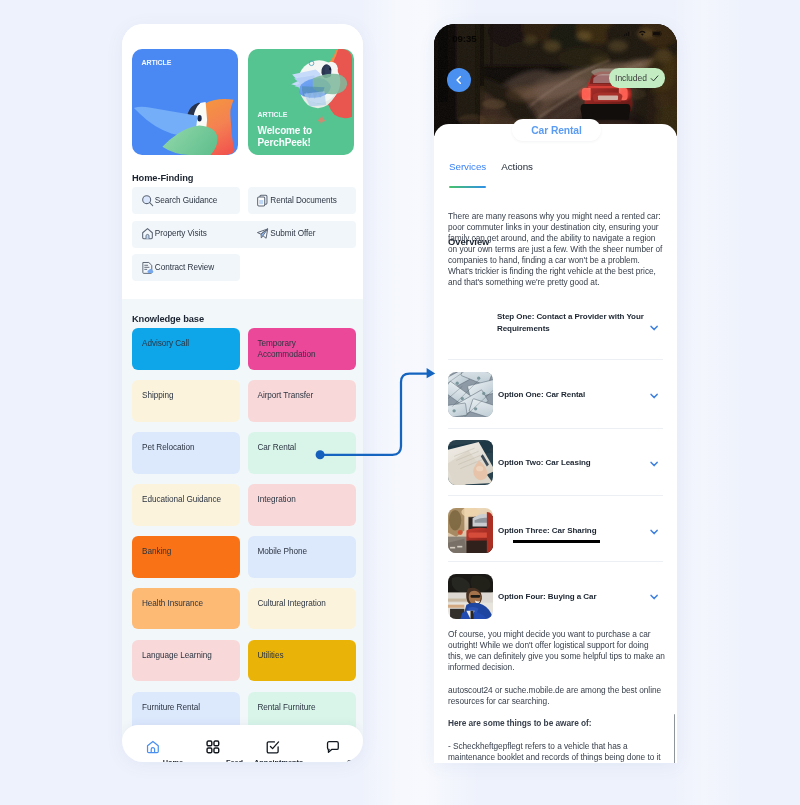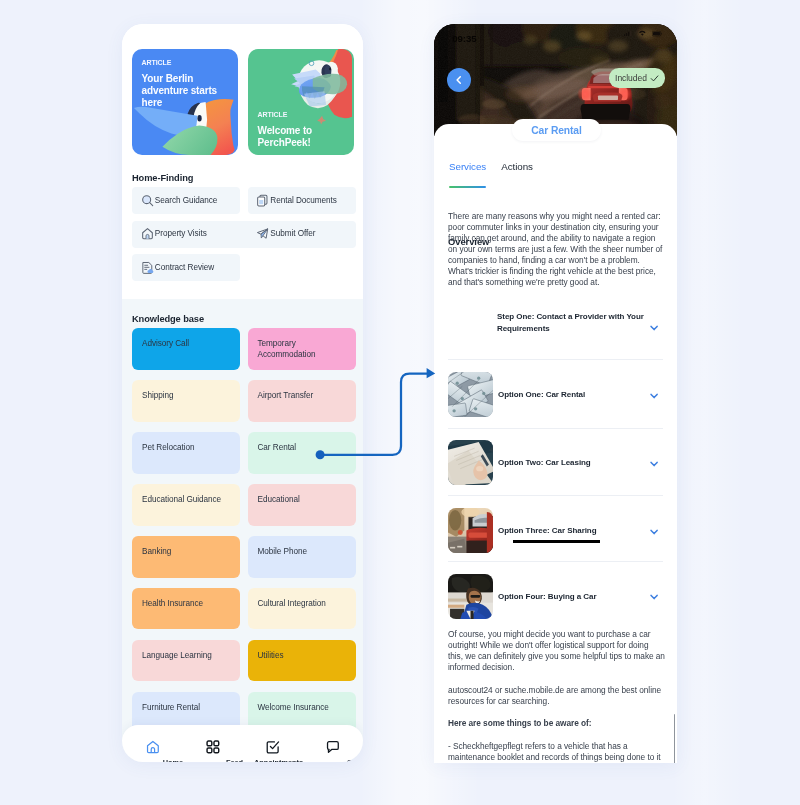--- a/index.html
+++ b/index.html
@@ -114,7 +114,6 @@
         </g>
       </svg>
       <div class="art-kicker" style="left:9.6px;top:10.1px;">ARTICLE</div>
-      <div class="art-title" style="left:9.6px;top:23.7px;width:80px;">Your Berlin adventure starts here</div>
     </div>
 
     <div class="article-card" id="art2" style="left:126px;top:25px;width:106px;height:106px;background:#55c490;">

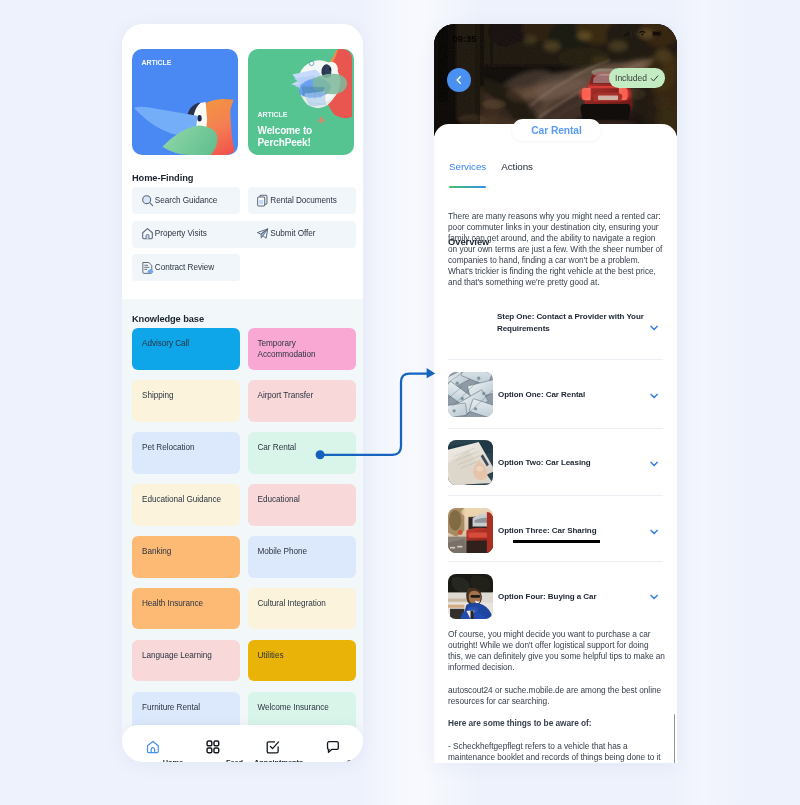--- a/index.html
+++ b/index.html
@@ -208,7 +208,7 @@
         <div class="kb-tile" style="left:10px;top:304.4px;width:108px;height:41.6px;background:#0ea5e9;">
           <span class="lb" style="width:88px;">Advisory Call</span>
         </div>
-        <div class="kb-tile" style="left:125.5px;top:304.4px;width:108px;height:41.6px;background:#f9a8d4;">
+        <div class="kb-tile" style="left:125.5px;top:304.4px;width:108px;height:41.6px;background:#ec4899;">
           <span class="lb" style="width:88px;">Temporary Accommodation</span>
         </div>
         <div class="kb-tile" style="left:10px;top:356.3px;width:108px;height:41.6px;background:#fcf3dc;">

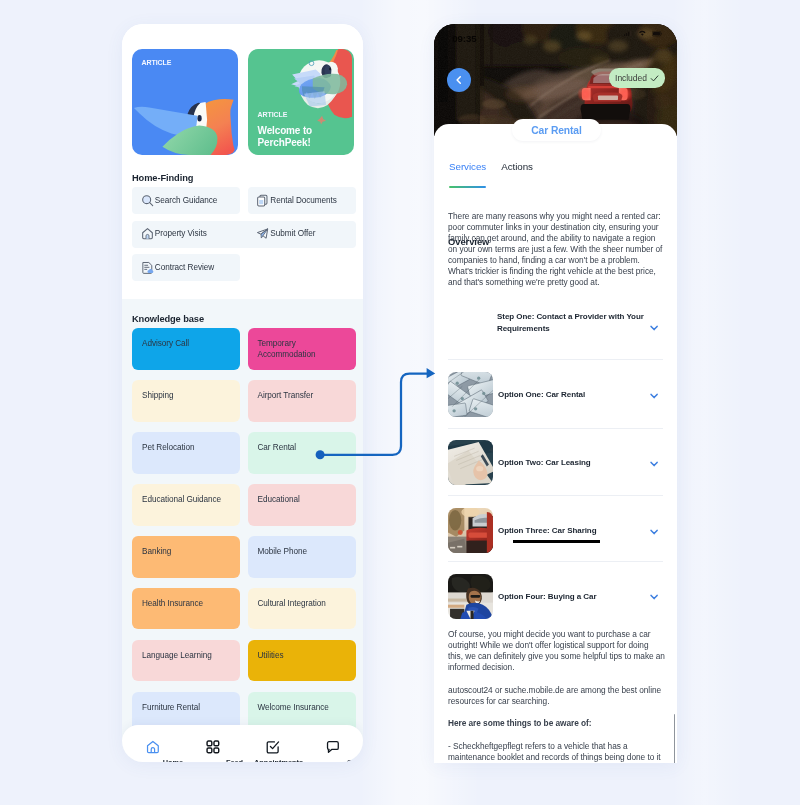--- a/index.html
+++ b/index.html
@@ -227,7 +227,7 @@
           <span class="lb" style="width:88px;">Educational Guidance</span>
         </div>
         <div class="kb-tile" style="left:125.5px;top:460.1px;width:108px;height:41.6px;background:#f8d8d8;">
-          <span class="lb" style="width:88px;">Educational</span>
+          <span class="lb" style="width:88px;">Integration</span>
         </div>
         <div class="kb-tile" style="left:10px;top:512.0px;width:108px;height:41.6px;background:#fdba74;">
           <span class="lb" style="width:88px;">Banking</span>

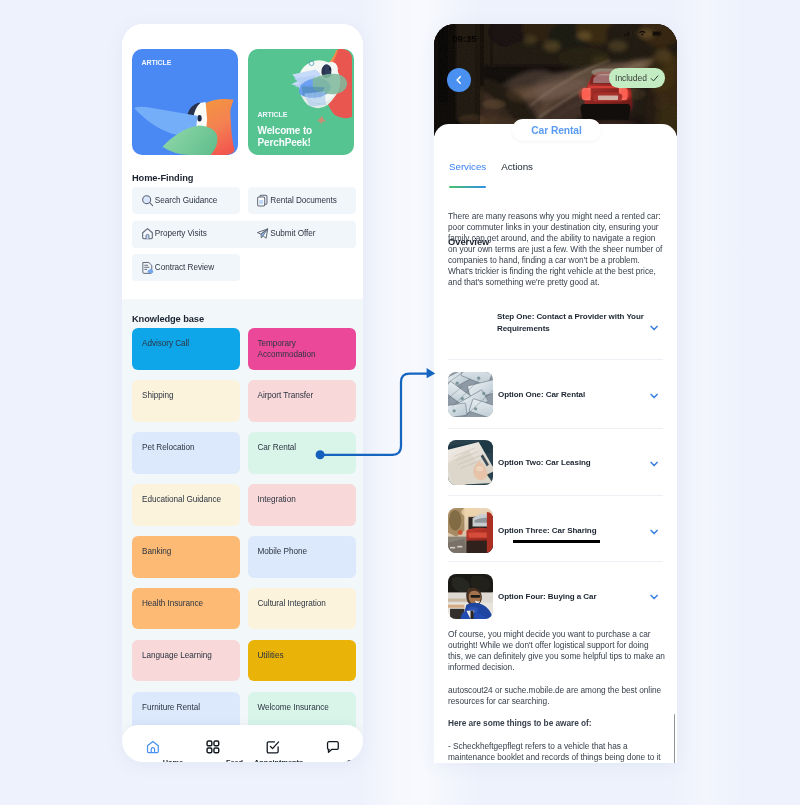--- a/index.html
+++ b/index.html
@@ -229,7 +229,7 @@
         <div class="kb-tile" style="left:125.5px;top:460.1px;width:108px;height:41.6px;background:#f8d8d8;">
           <span class="lb" style="width:88px;">Integration</span>
         </div>
-        <div class="kb-tile" style="left:10px;top:512.0px;width:108px;height:41.6px;background:#fdba74;">
+        <div class="kb-tile" style="left:10px;top:512.0px;width:108px;height:41.6px;background:#f97316;">
           <span class="lb" style="width:88px;">Banking</span>
         </div>
         <div class="kb-tile" style="left:125.5px;top:512.0px;width:108px;height:41.6px;background:#dce8fc;">

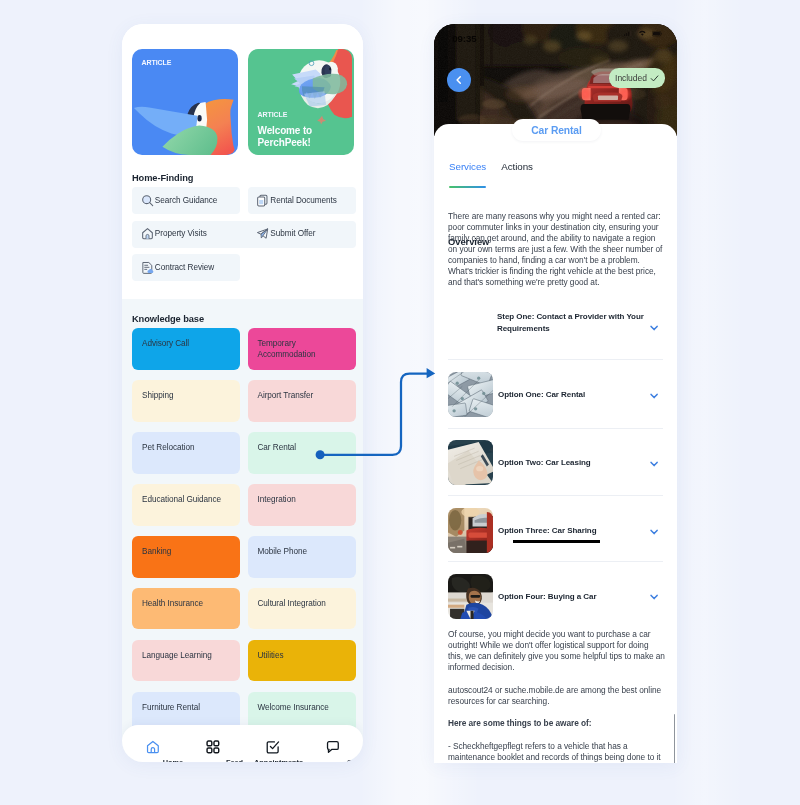--- a/index.html
+++ b/index.html
@@ -251,7 +251,7 @@
           <span class="lb" style="width:88px;">Furniture Rental</span>
         </div>
         <div class="kb-tile" style="left:125.5px;top:667.6px;width:108px;height:41.6px;background:#d9f5e9;">
-          <span class="lb" style="width:88px;">Welcome Insurance</span>
+          <span class="lb" style="width:88px;">Rental Furniture</span>
         </div>
       </div>
 

